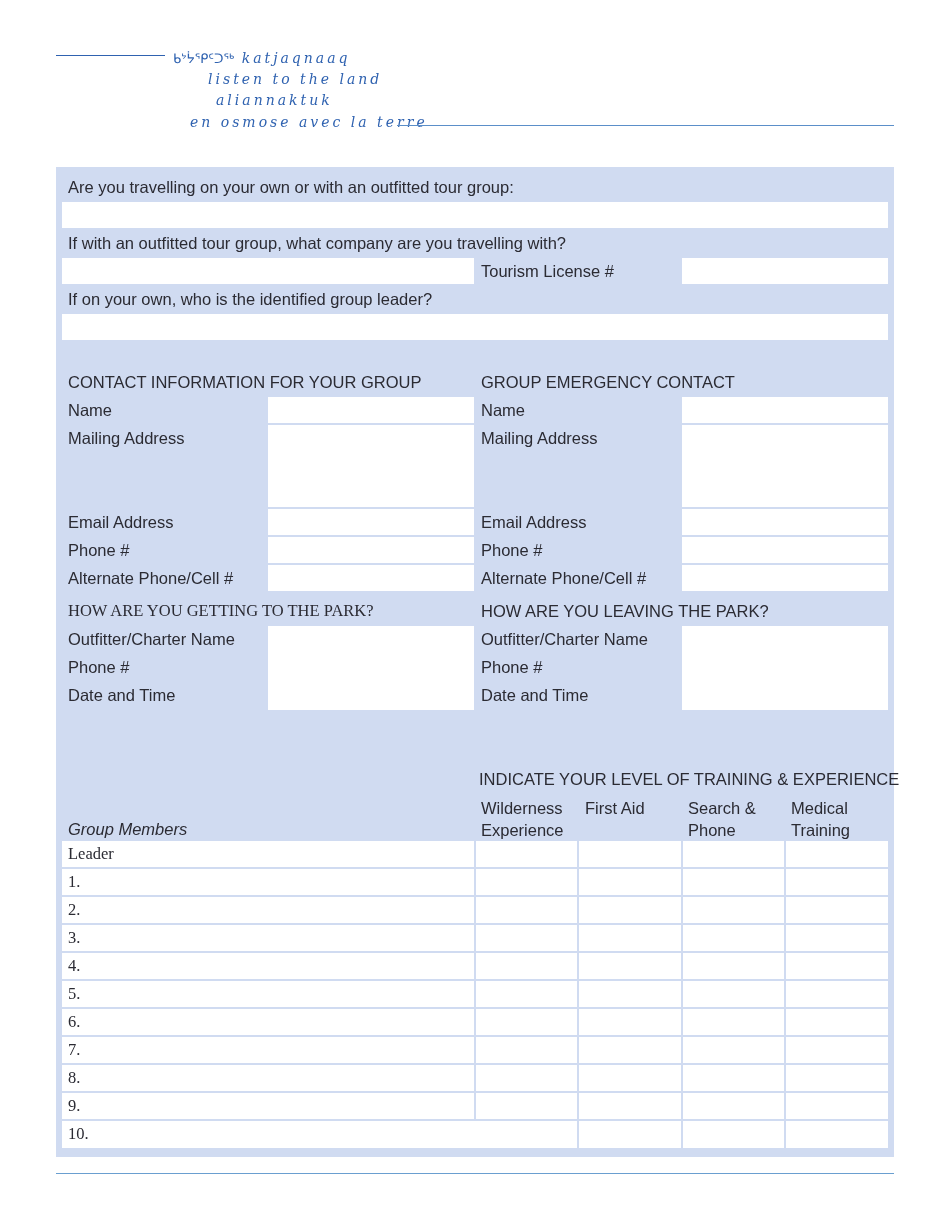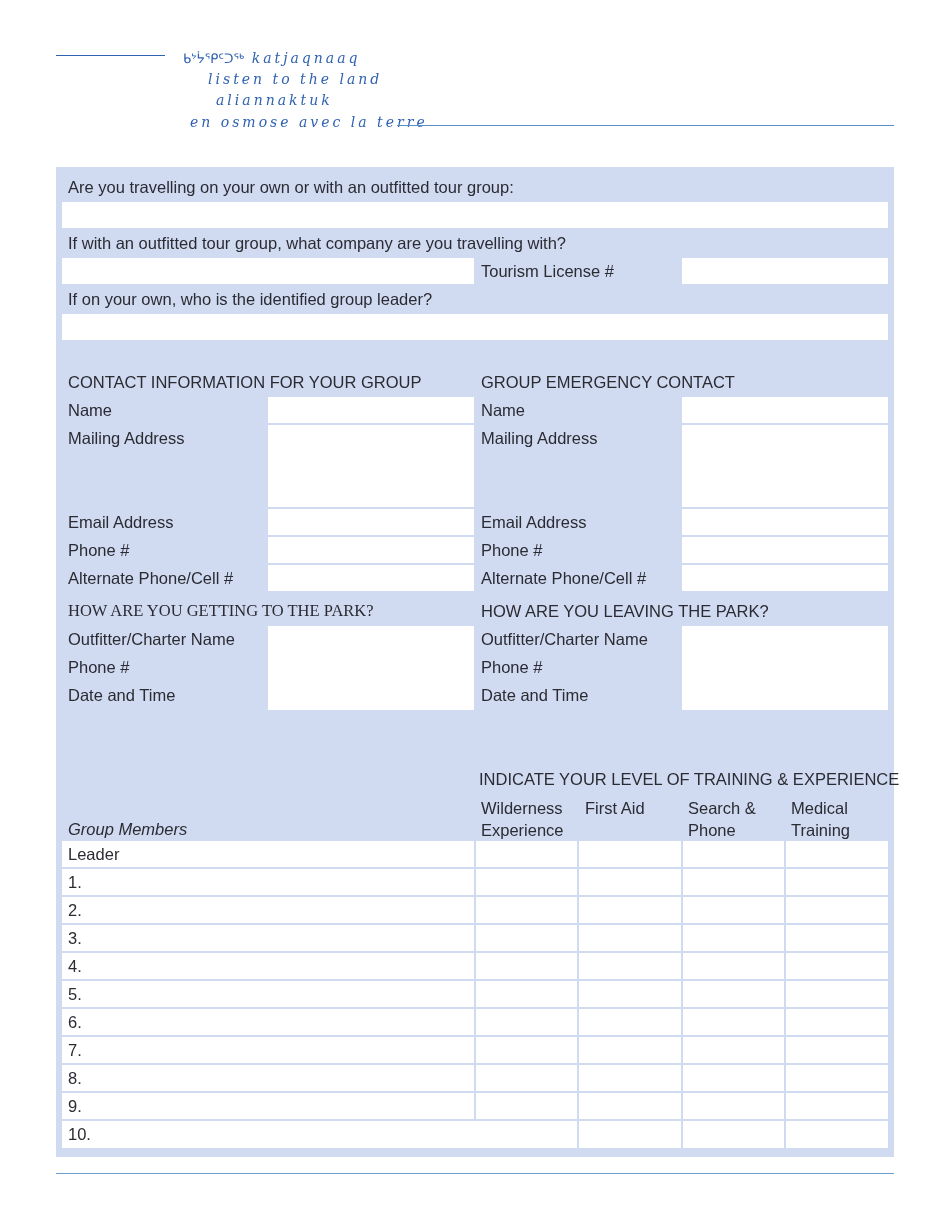--- a/index.html
+++ b/index.html
@@ -15,7 +15,7 @@
 <body>
 
 <div class="rule" style="left:56px;top:55px;width:109px;background:#2f62b0;"></div>
-<div class="logo-line" style="left:183px;top:50px;">
+<div class="logo-line" style="left:173px;top:50px;">
   <span style="letter-spacing:0;font-style:normal;font-size:13px;">ᑲᔾᔮᕿᑦᑐᖅ</span>
   <span>katjaqnaaq</span>
 </div>

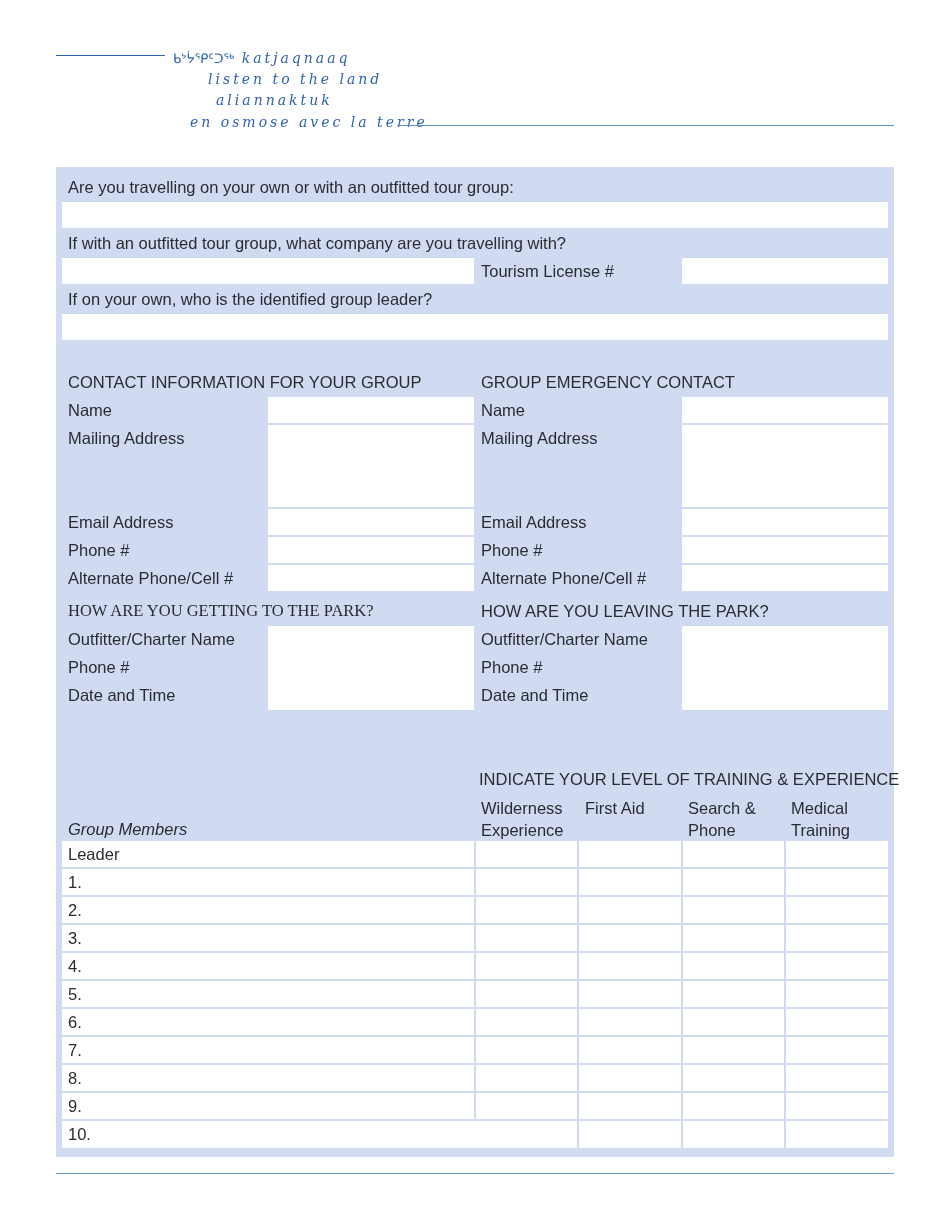--- a/index.html
+++ b/index.html
@@ -9,7 +9,7 @@
   .panel{position:absolute;left:56px;top:167px;width:838px;height:990px;background:#d0dbf1;}
   .lbl{position:absolute;font-size:16.5px;line-height:20px;white-space:nowrap;color:#2b2b33;}
   .box{position:absolute;background:#ffffff;}
-  .cell{position:absolute;background:#ffffff;}
+  .cell{position:absolute;background:#ffffff;font-family:Liberation Serif, serif;}
 </style>
 </head>
 <body>

